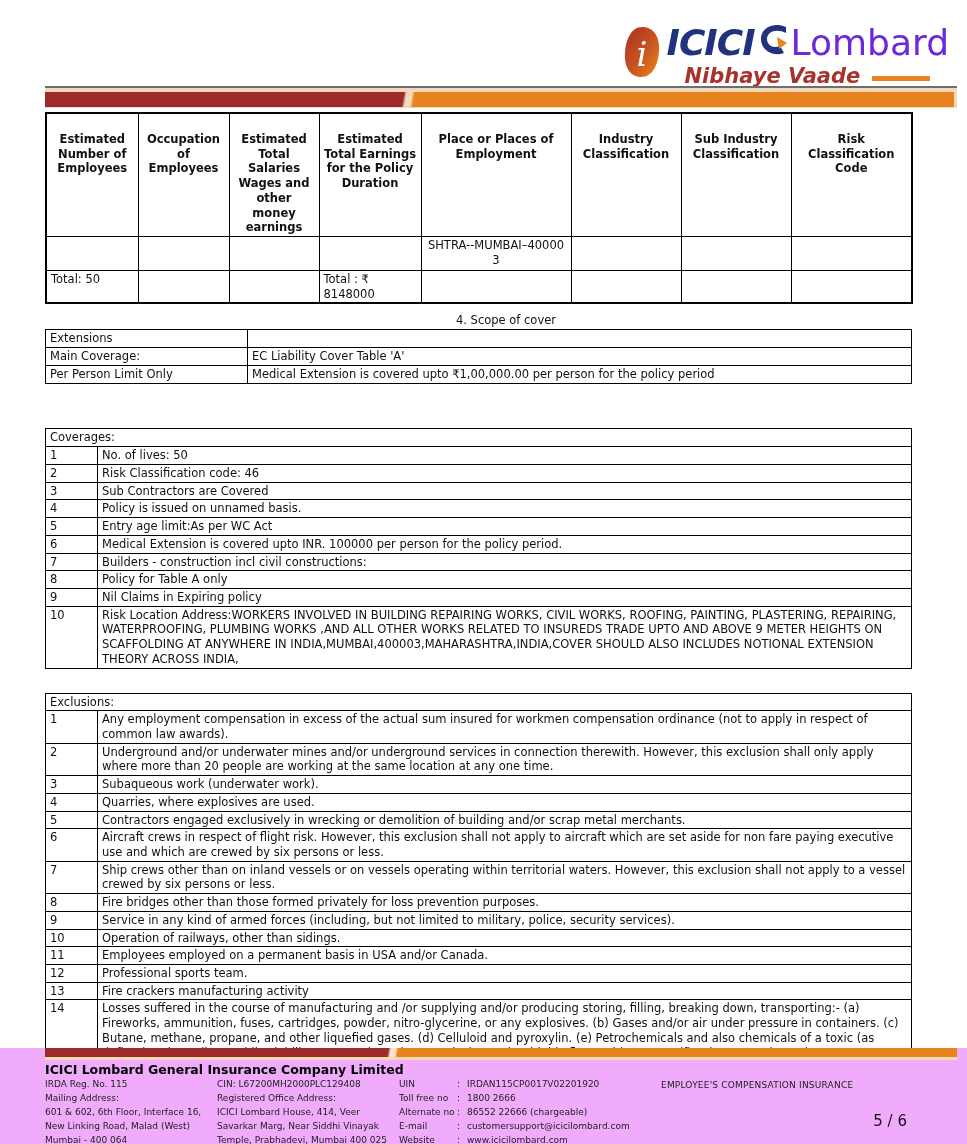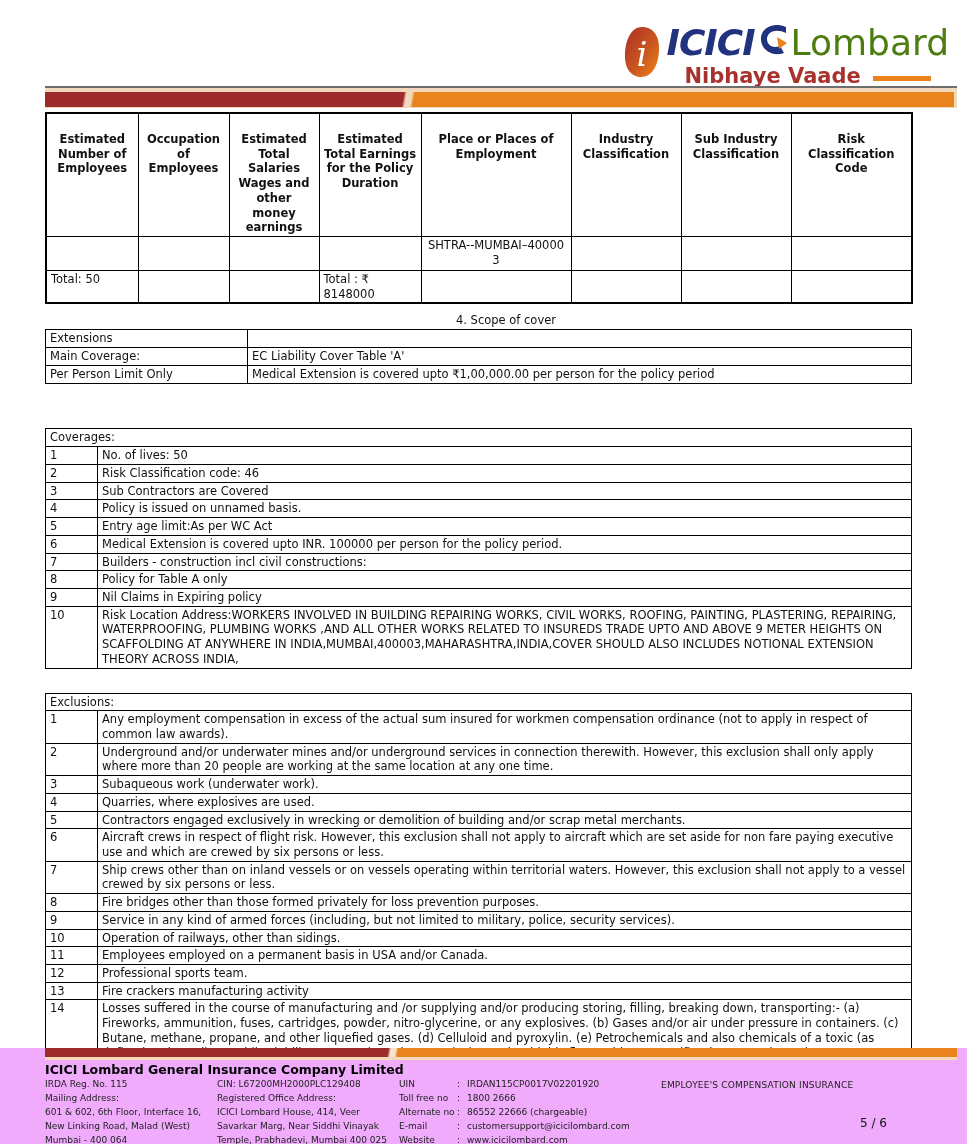--- a/index.html
+++ b/index.html
@@ -16,7 +16,7 @@
   .logo-row { display:flex; align-items:center; line-height:1; }
   .logo-icici { font-size:36px; font-weight:bold; font-style:italic; color:#21327e; letter-spacing:-1px; }
   .logo-swan { margin:0 2px 0 4px; }
-  .logo-lombard { font-size:36px; color:#4d7c0f; letter-spacing:0px; }
+  .logo-lombard { font-size:36px; color:#6d28d9; letter-spacing:0px; }
   .tagline-row { display:flex; align-items:center; margin-top:3px; margin-left:18px; }
   .logo-tagline { font-size:21px; font-weight:bold; color:#a8332e; }
   .tagline-line { display:inline-block; width:58px; height:5px; background:#e8831e; margin-left:12px; margin-top:4px; }

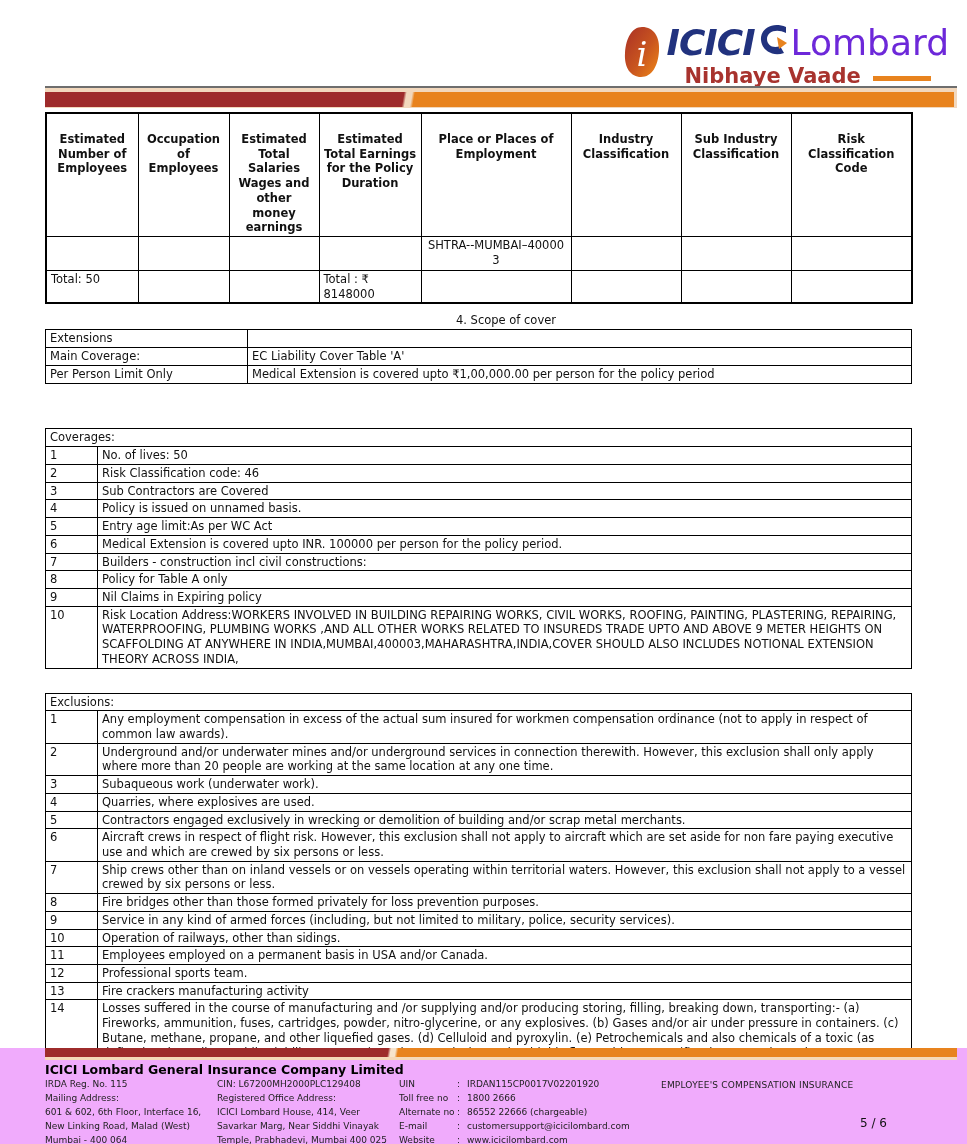--- a/index.html
+++ b/index.html
@@ -18,7 +18,7 @@
   .logo-swan { margin:0 2px 0 4px; }
   .logo-lombard { font-size:36px; color:#6d28d9; letter-spacing:0px; }
   .tagline-row { display:flex; align-items:center; margin-top:3px; margin-left:18px; }
-  .logo-tagline { font-size:21px; font-weight:bold; color:#a8332e; }
+  .logo-tagline { font-size:21px; font-weight:bold; font-style:italic; color:#a8332e; }
   .tagline-line { display:inline-block; width:58px; height:5px; background:#e8831e; margin-left:12px; margin-top:4px; }
 
   

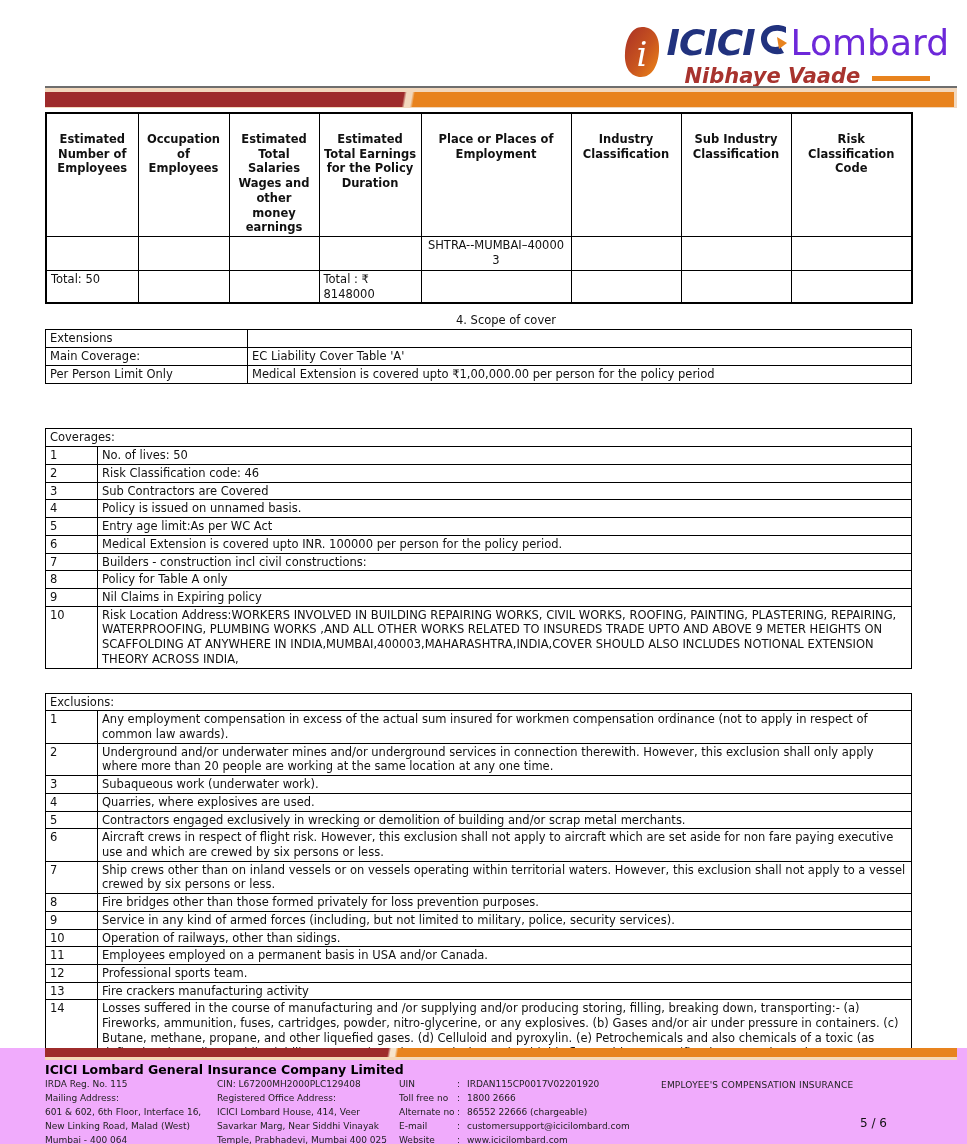--- a/index.html
+++ b/index.html
@@ -61,7 +61,7 @@
   .fline { white-space:nowrap; }
   .contact-row { display:grid; grid-template-columns:58px 10px 1fr; white-space:nowrap; }
   .footer-product { font-size:9px; padding-top:1px; letter-spacing:0.2px; }
-  .page-num { position:absolute; right:80px; bottom:14px; font-size:12px; }
+  .page-num { position:absolute; right:60px; bottom:14px; font-size:15px; }
 </style>
 </head>
 <body>

